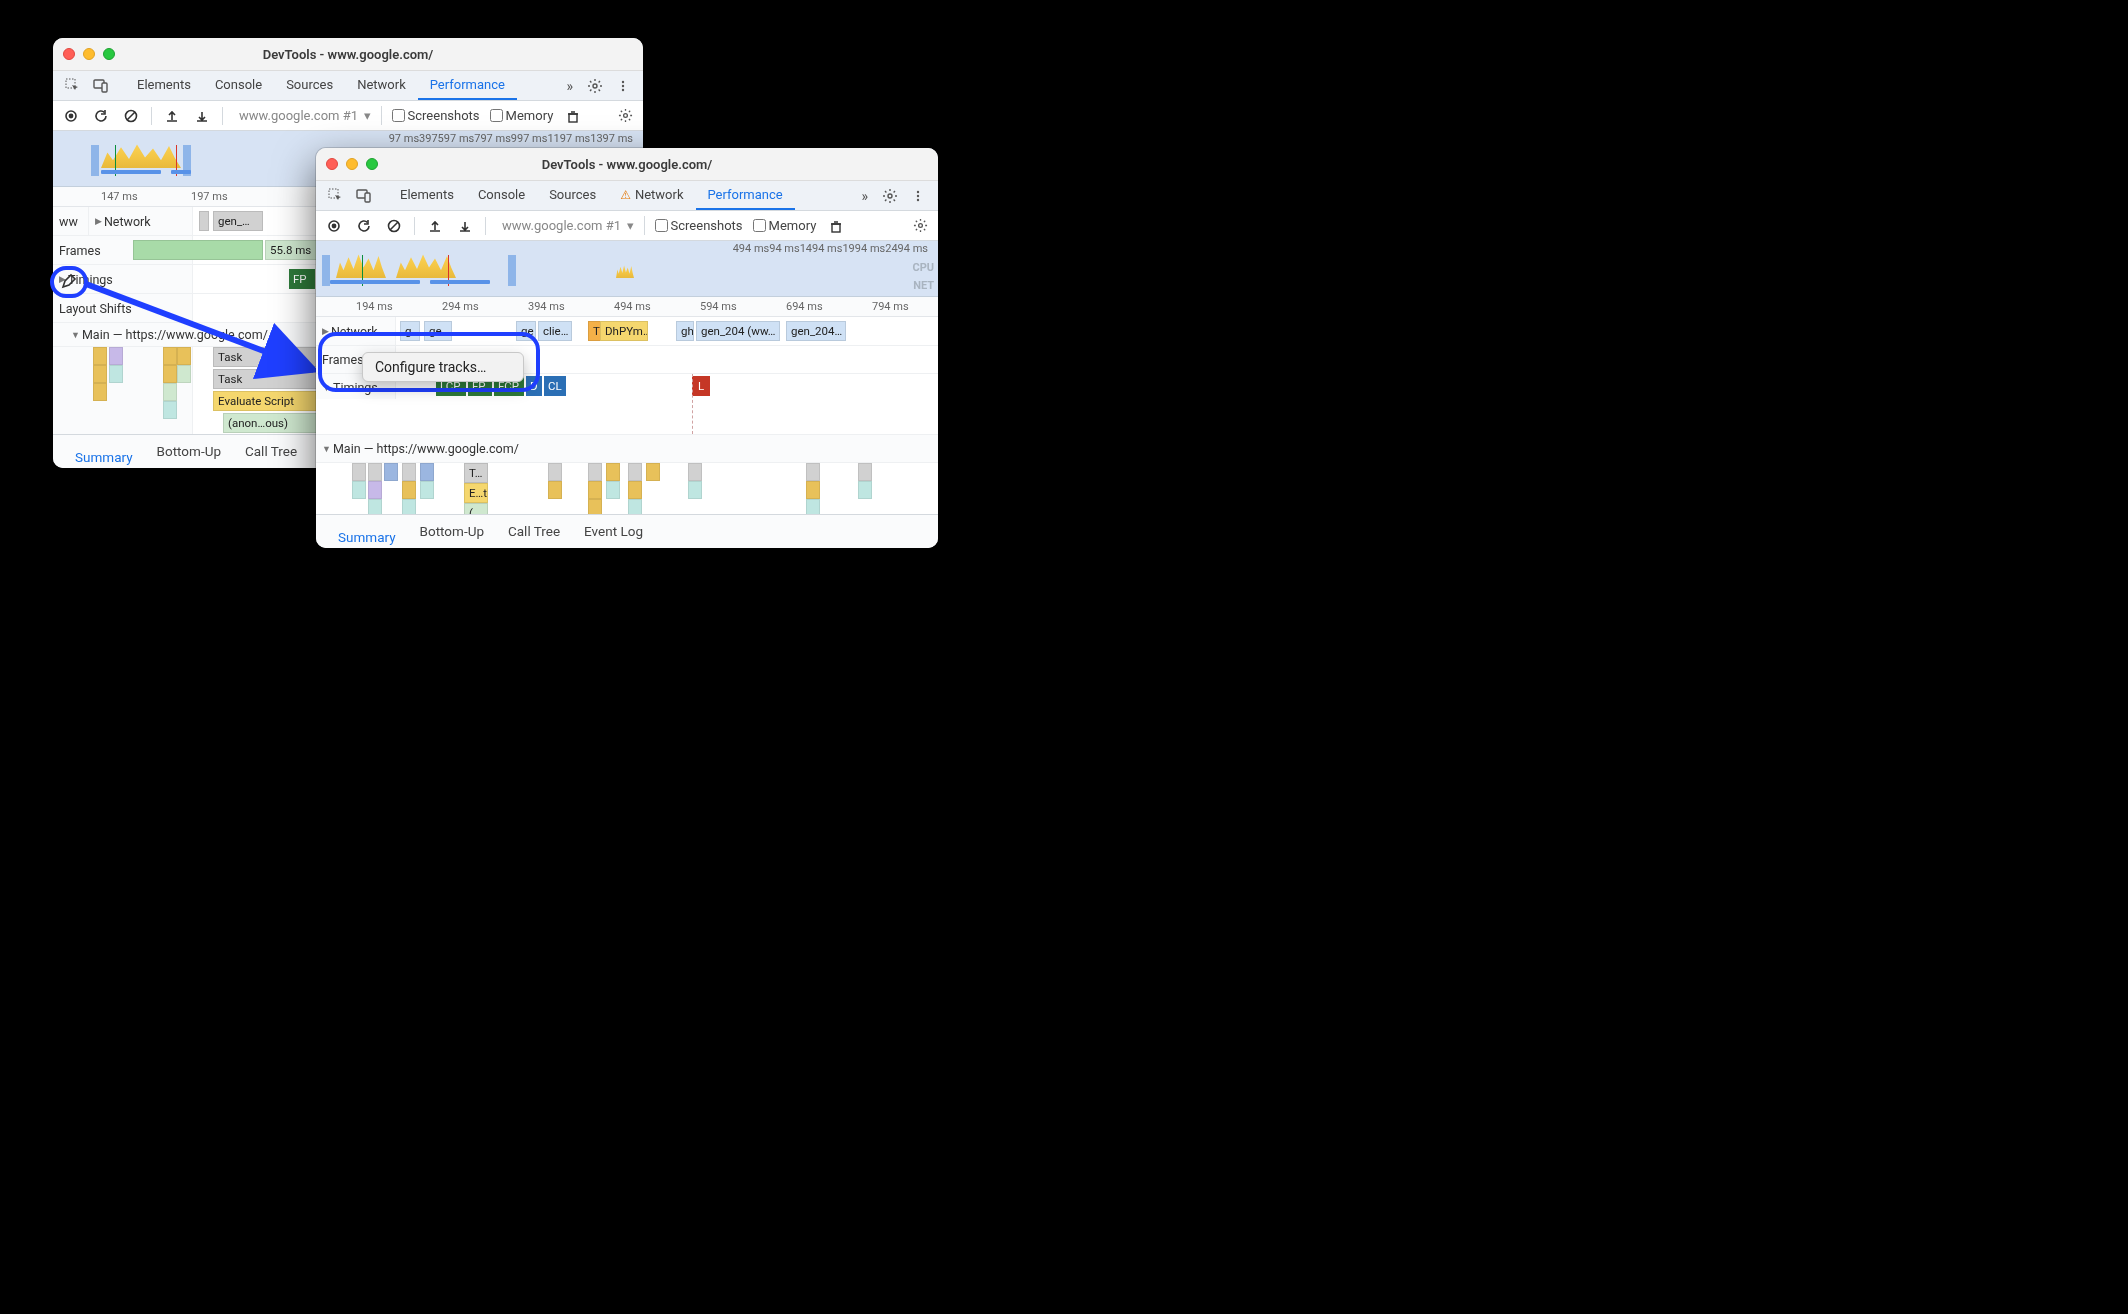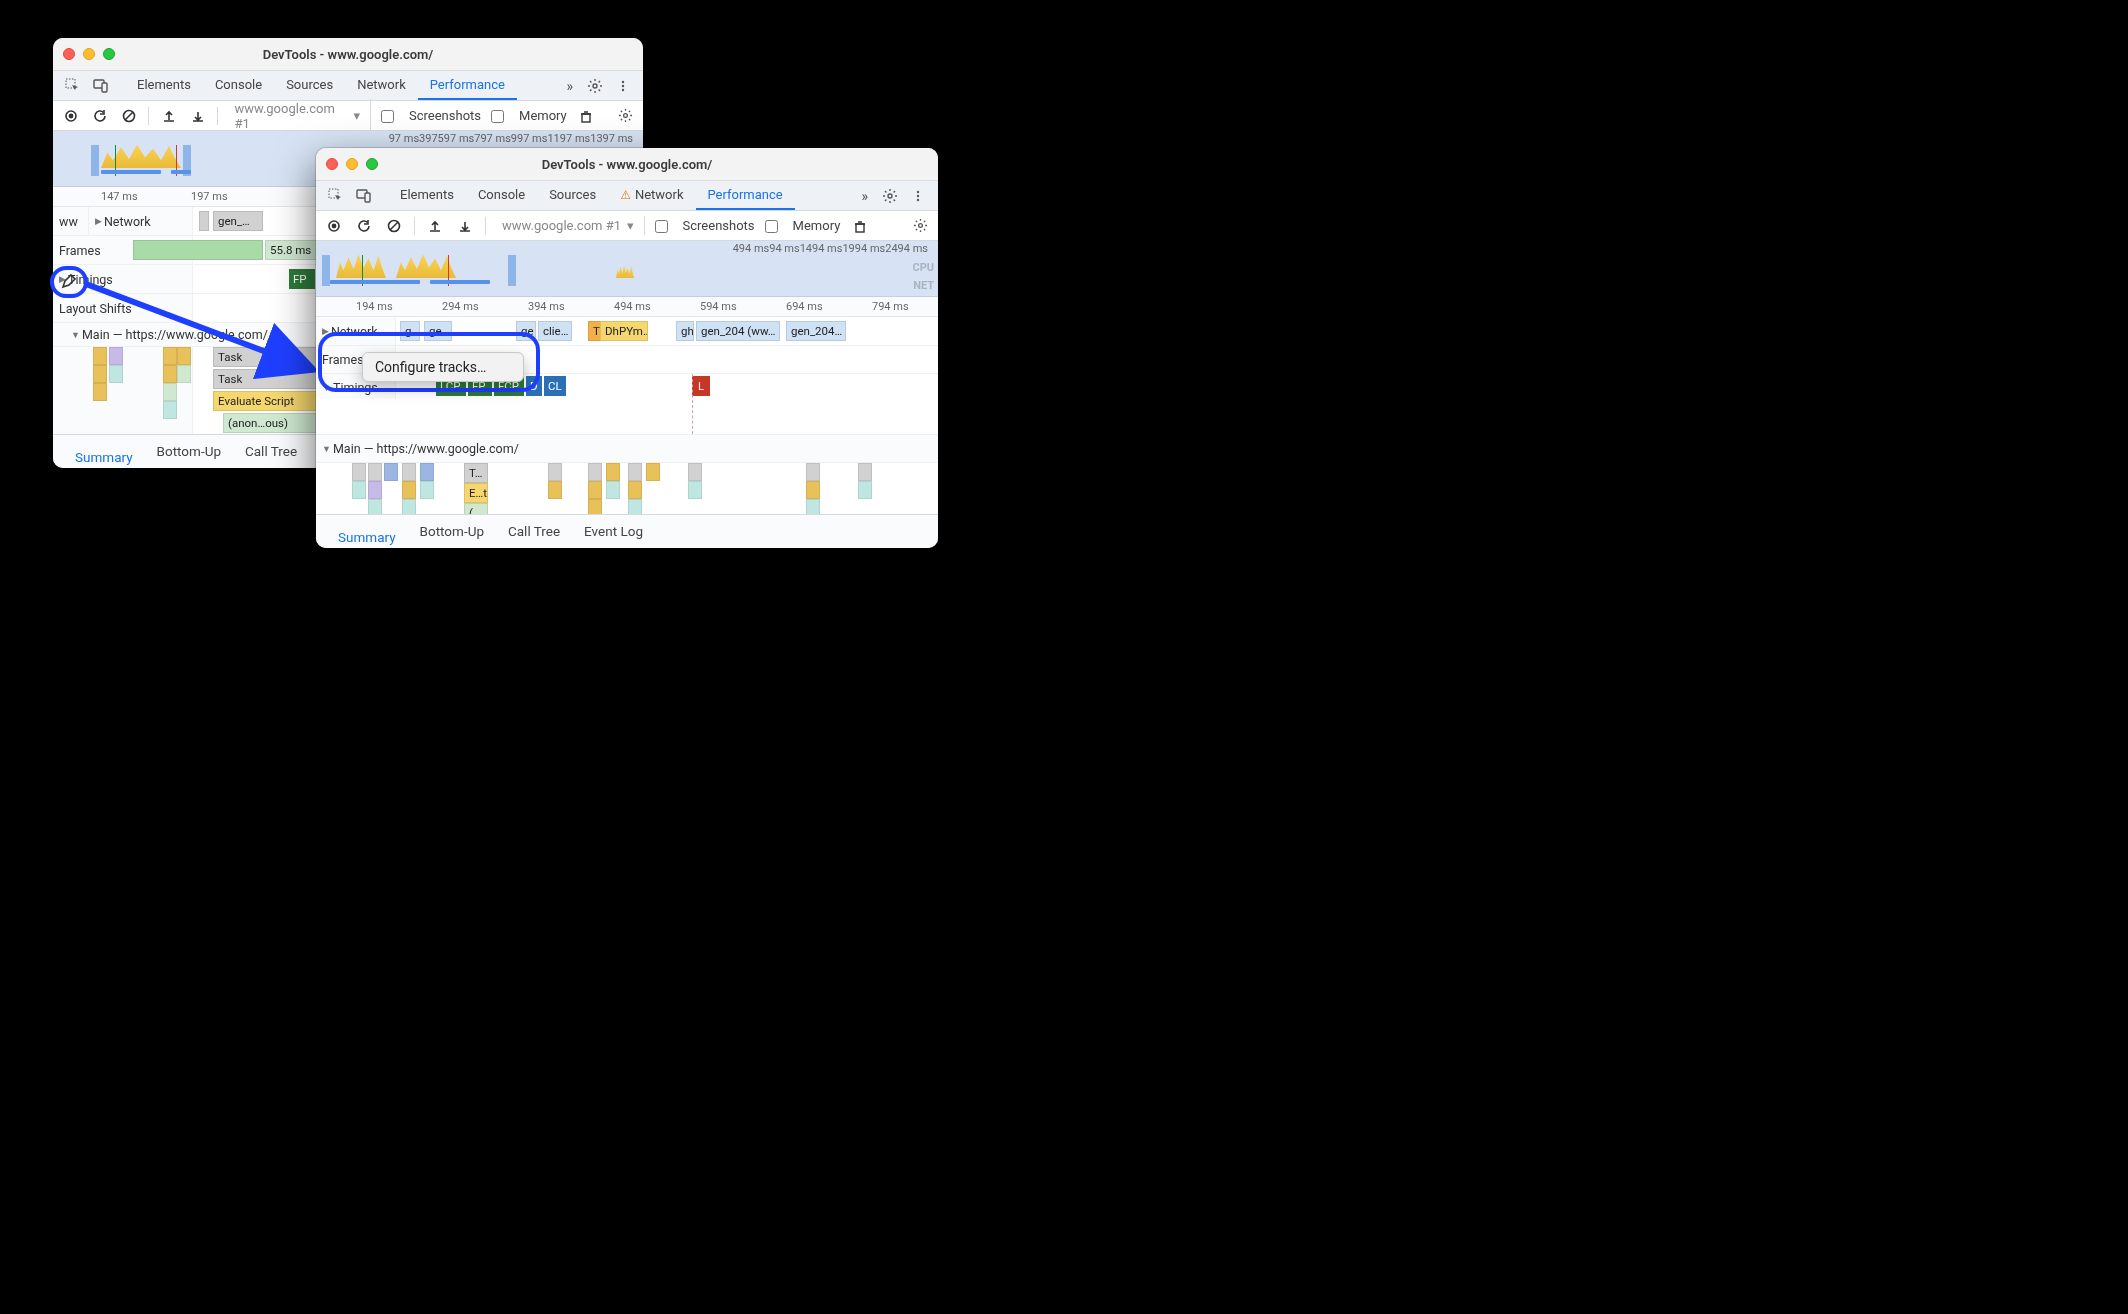--- a/index.html
+++ b/index.html
@@ -65,7 +65,7 @@
   .toolbar .ib { width:20px; height:20px; display:flex; align-items:center; justify-content:center; color:#555; }
   .toolbar .sep { width:1px; height:18px; background:#d4d9de; }
   .sel { display:flex; align-items:center; gap:6px; color:#888; font-size:13px; padding:2px 6px; border-right:1px solid #d4d9de; padding-right:10px;}
-  .cb { display:flex; align-items:flex-end; gap:15px; color:#444; font-size:13px; }
+  .cb { display:flex; align-items:center; gap:3px; color:#444; font-size:13px; }
   .cb input { width:13px; height:13px; }
   
   .overview {

